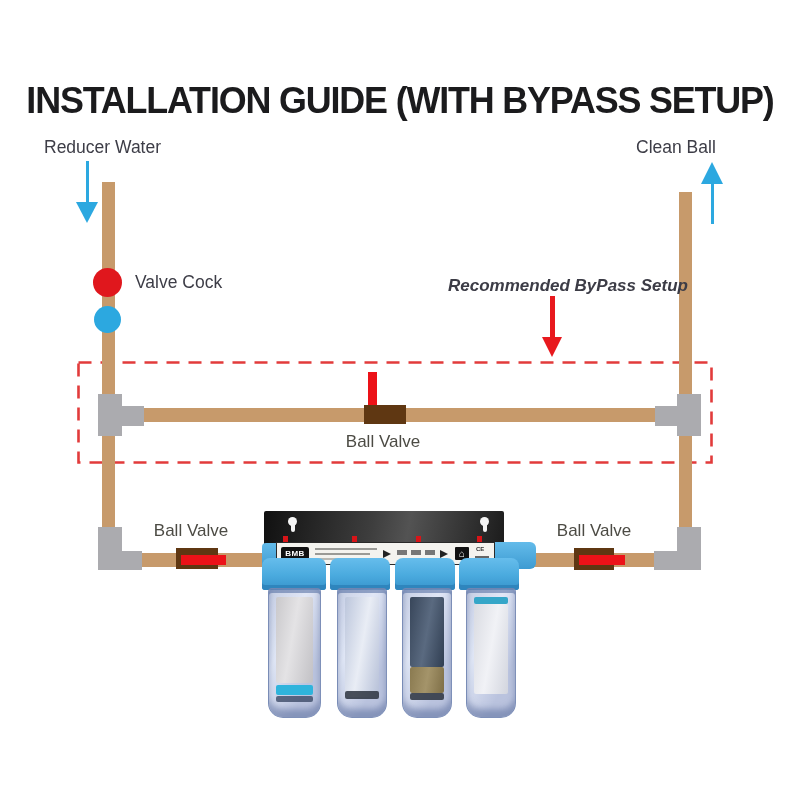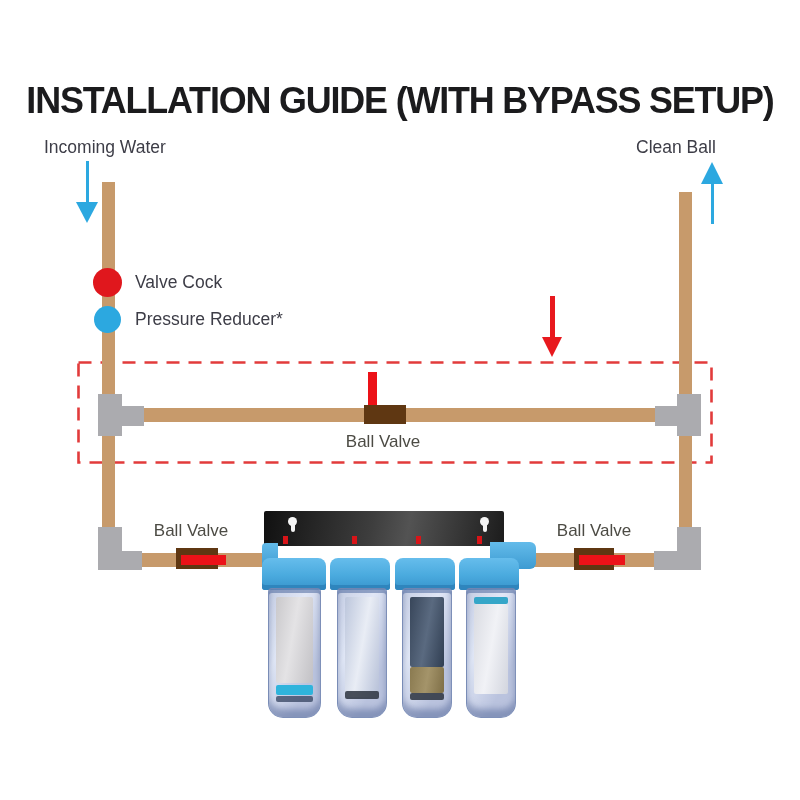--- a/index.html
+++ b/index.html
@@ -84,7 +84,7 @@
   <div class="abs fit" style="left:677px;top:527px;width:24px;height:43px"></div>
   <div class="abs fit" style="left:654px;top:551px;width:44px;height:19px"></div>
 
-  <div class="abs lbl" style="left:44px;top:137px">Incoming Water</div>
+  <div class="abs lbl" style="left:44px;top:137px">Reducer Water</div>
   <div class="abs" style="left:76px;top:161px;width:22px;height:62px">
     <div class="arrow-line" style="left:9.5px;top:0;width:3px;height:44px"></div>
     <div class="tri tri-down-blue" style="left:0;top:41px"></div>

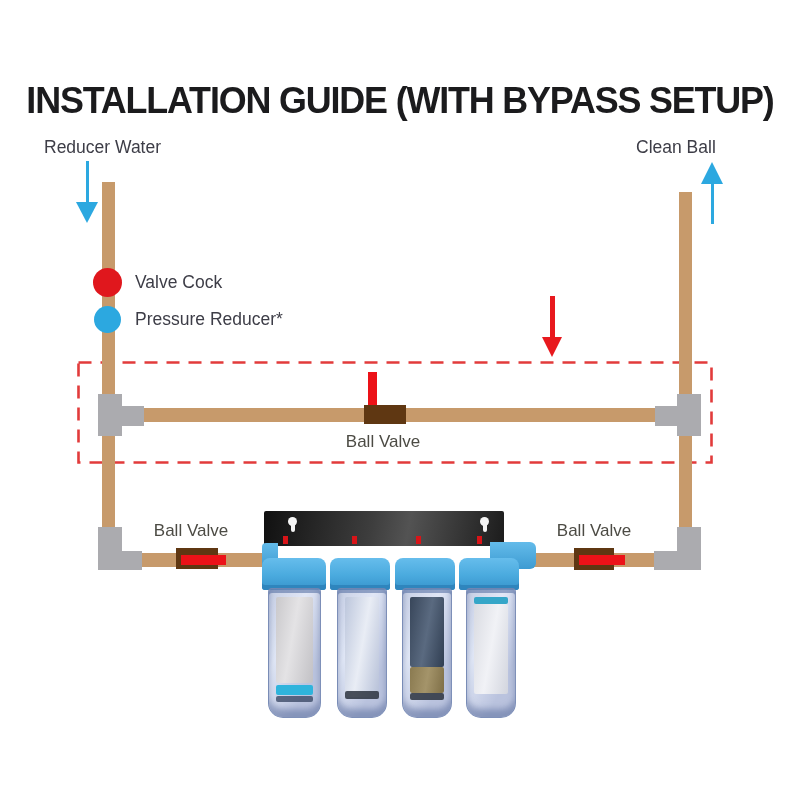--- a/index.html
+++ b/index.html
@@ -101,6 +101,7 @@
   <div class="abs dot dot-blue" style="left:94px;top:306px;width:27px;height:27px"></div>
   <div class="abs lbl" style="left:135px;top:309px">Pressure Reducer*</div>
 
+  <div class="abs lbl-note" style="left:448px;top:276px">Recommended ByPass Setup</div>
   <div class="abs" style="left:542px;top:296px;width:20px;height:62px">
     <div class="arrow-line" style="left:8px;top:0;width:4.5px;height:44px;background:#e8191e"></div>
     <div class="tri tri-down-red" style="left:0;top:41px"></div>

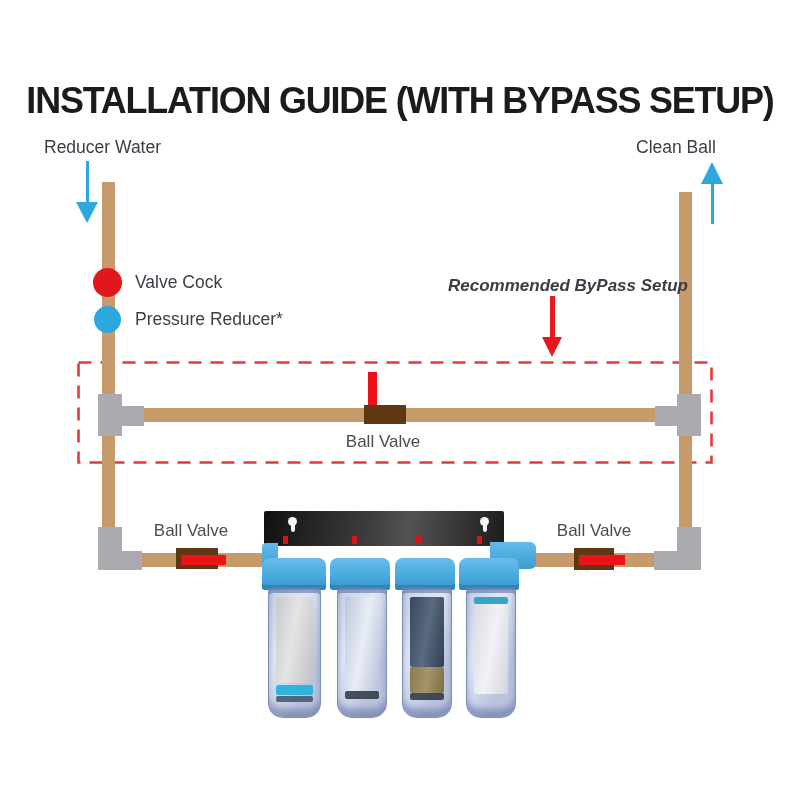--- a/index.html
+++ b/index.html
@@ -99,7 +99,6 @@
   <div class="abs dot dot-red" style="left:93px;top:268px;width:29px;height:29px"></div>
   <div class="abs lbl" style="left:135px;top:272px">Valve Cock</div>
   <div class="abs dot dot-blue" style="left:94px;top:306px;width:27px;height:27px"></div>
-  <div class="abs lbl" style="left:135px;top:309px">Pressure Reducer*</div>
 
   <div class="abs lbl-note" style="left:448px;top:276px">Recommended ByPass Setup</div>
   <div class="abs" style="left:542px;top:296px;width:20px;height:62px">

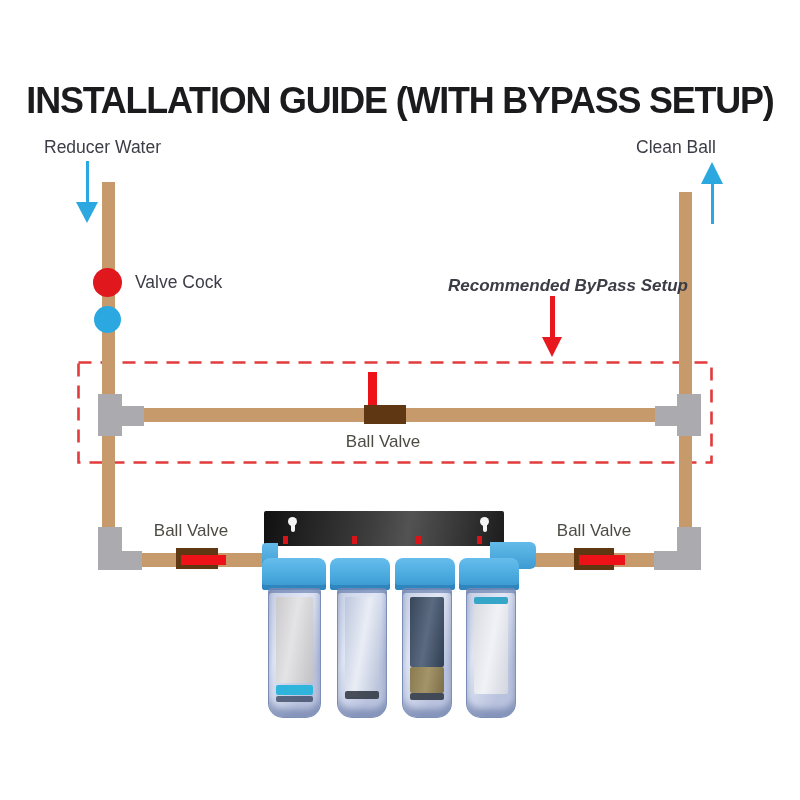--- a/index.html
+++ b/index.html
@@ -134,6 +134,20 @@
     <div class="abs manifold" style="left:2px;top:35px;width:16px;height:26px;border-radius:4px 0 0 4px"></div>
     <div class="abs manifold" style="left:230px;top:34px;width:46px;height:27px;border-radius:0 6px 6px 0"></div>
 
+    <div class="abs strip" style="left:16px;top:34px;width:219px;height:23px">
+      <div class="brandbox">BMB</div>
+      <div class="tinybar" style="left:38px;top:5px;width:62px"></div>
+      <div class="tinybar" style="left:38px;top:10px;width:55px"></div>
+      <div class="tinybar" style="left:38px;top:15px;width:48px;background:#b9b9b4"></div>
+      <div class="stripArrow" style="left:106px;top:7px"></div>
+      <div class="tinybar" style="left:120px;top:7px;width:10px;height:5px;background:#777"></div>
+      <div class="tinybar" style="left:134px;top:7px;width:10px;height:5px;background:#777"></div>
+      <div class="tinybar" style="left:148px;top:7px;width:10px;height:5px;background:#777"></div>
+      <div class="stripArrow" style="left:163px;top:7px"></div>
+      <div class="housebox" style="left:178px;top:4px">⌂</div>
+      <div class="cemark" style="left:199px;top:3px">CE</div>
+      <div class="tinybar" style="left:198px;top:13px;width:14px;height:3px;background:#666"></div>
+    </div>
 
     <div class="abs cap" style="left:2px;top:50px;width:64px;height:32px"></div>
     <div class="abs cap" style="left:70px;top:50px;width:60px;height:32px"></div>

